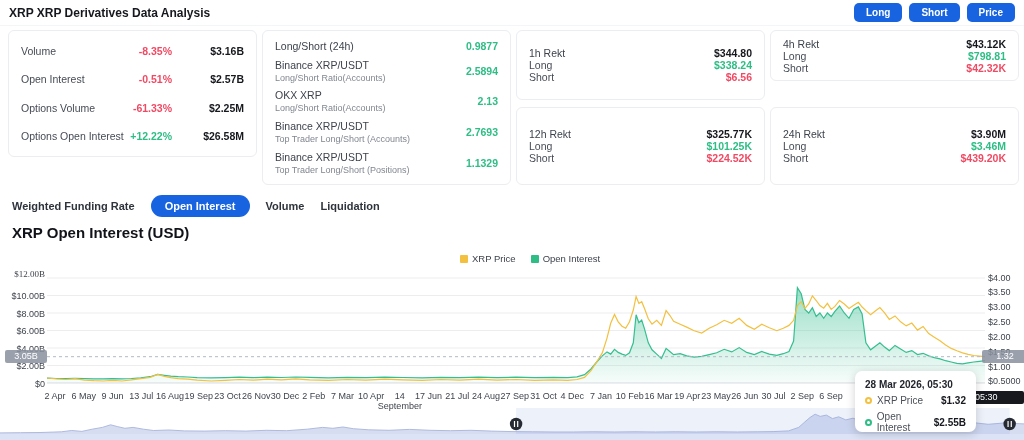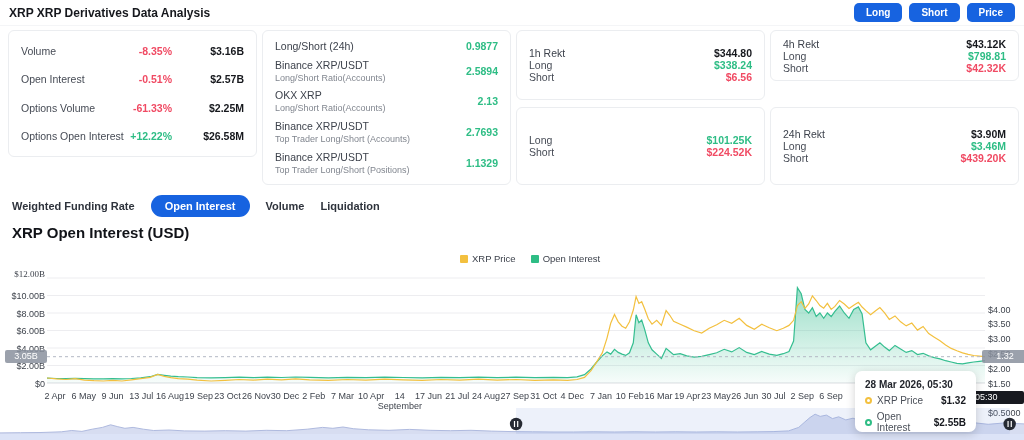--- a/index.html
+++ b/index.html
@@ -180,6 +180,10 @@
       </div>
     </div>
   <div class="card rekt" id="rekt-2">
+      <div class="rekt-row">
+        <span class="rekt-title">12h Rekt</span>
+        <span class="rekt-total">$325.77K</span>
+      </div>
       <div class="rekt-row">
         <span class="rekt-sub">Long</span>
         <span class="rekt-long">$101.25K</span>

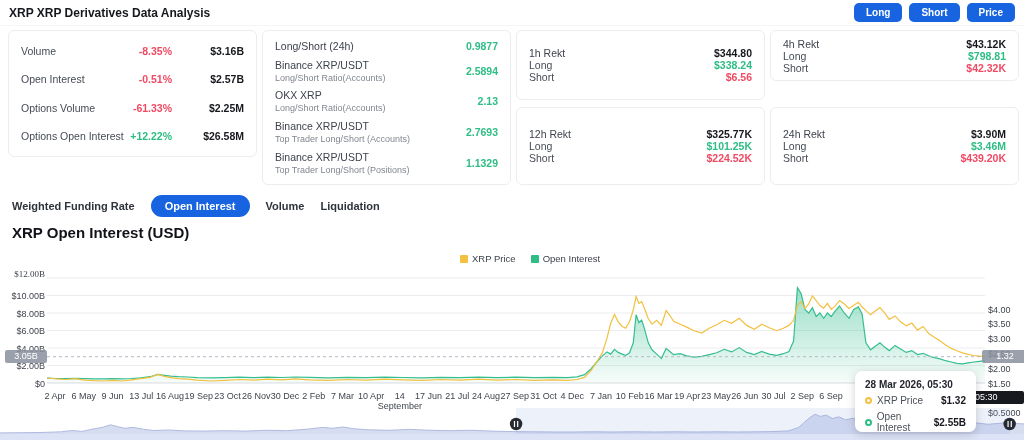--- a/index.html
+++ b/index.html
@@ -58,7 +58,7 @@
   .plot { position:absolute; left:47px; top:270px; width:938px; height:115px; }
   .ylab { position:absolute; font-size:9px; color:#3f444d; }
   .ylab-left { left:2px; width:43px; text-align:right; }
-  .ylab-right { left:988px; width:36px; text-align:left;margin-top:32px; }
+  .ylab-right { left:988px; width:36px; text-align:left; }
   .xlab { position:absolute; top:391px; width:56px; margin-left:-28px; text-align:center; font-size:9px; color:#3f444d; }
 
   .axis-badge { position:absolute; height:13px; line-height:13px; font-size:9px; color:#fff; text-align:center; border-radius:2px; z-index:2; }

